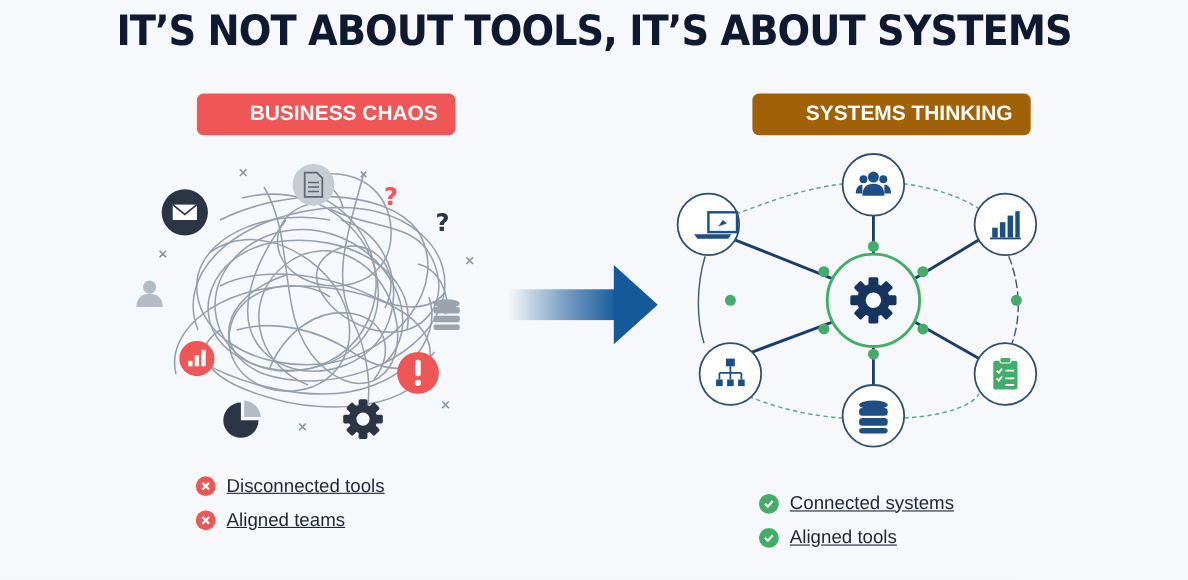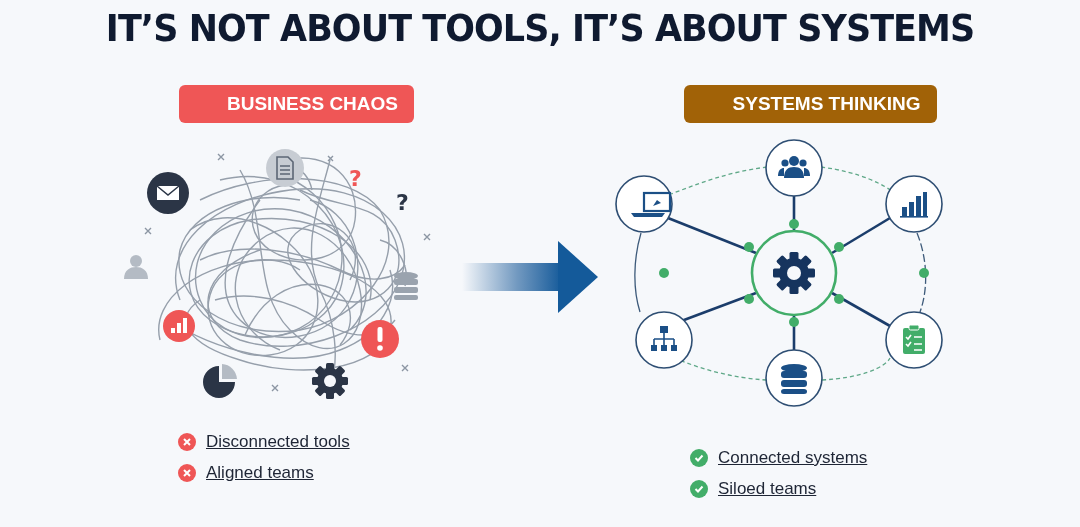--- a/index.html
+++ b/index.html
@@ -280,7 +280,7 @@
           <path d="M1.5,5 L4,7.5 L8.5,2.5" fill="none" stroke="#fff" stroke-width="2"></path>
         </svg>
       </span>
-    <span class="txt">Siloed teams</span>
+    <span class="txt">Aligned tools</span>
   </div>
 </div>
 

